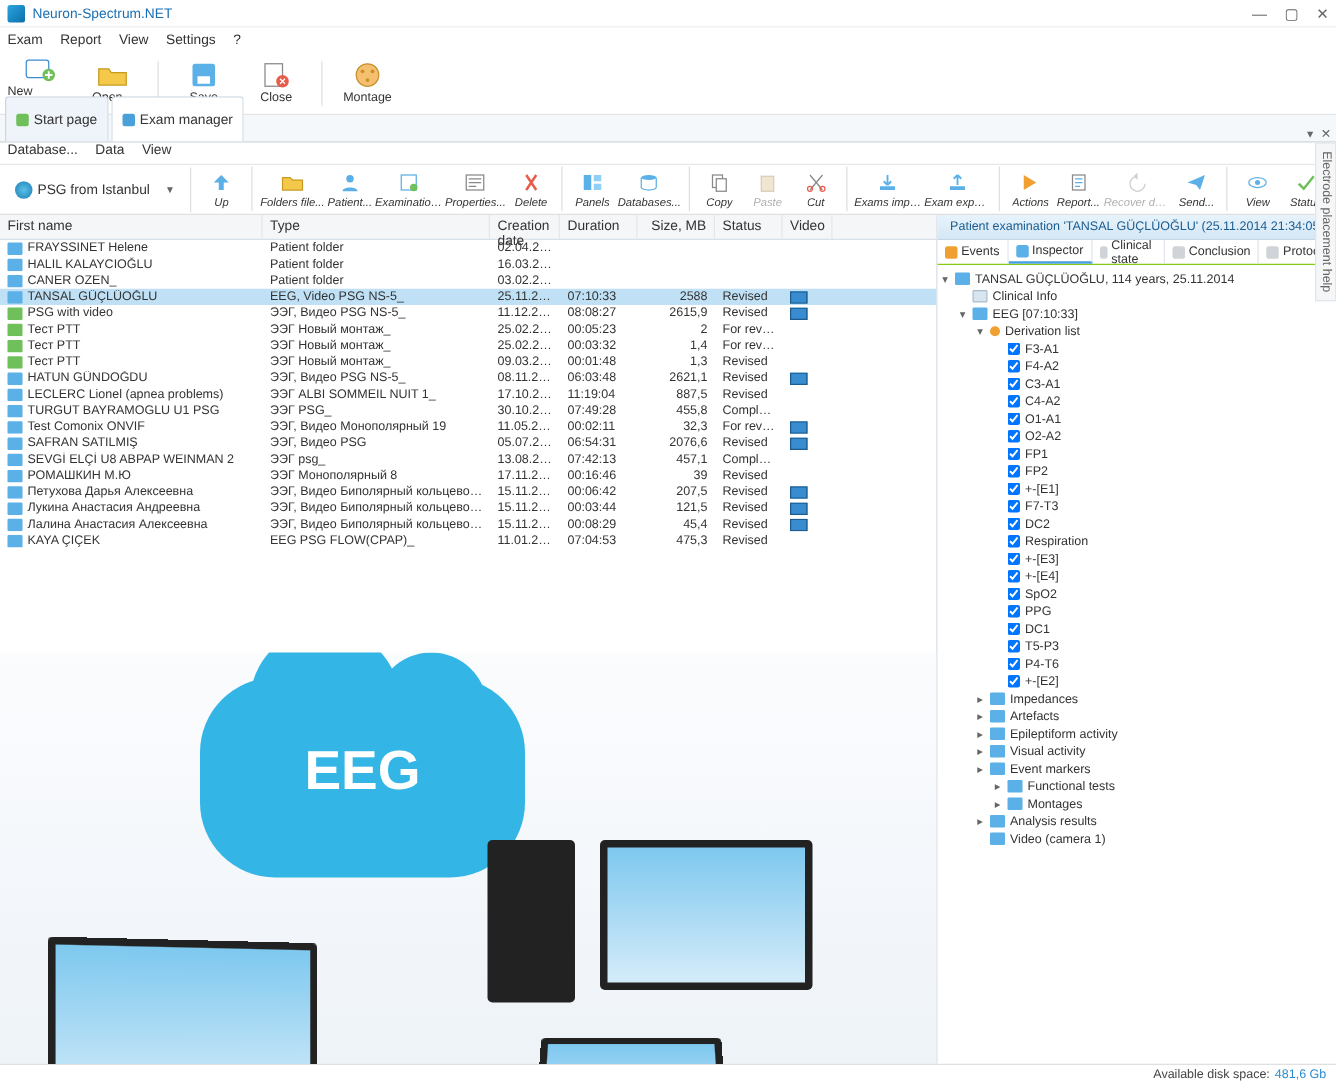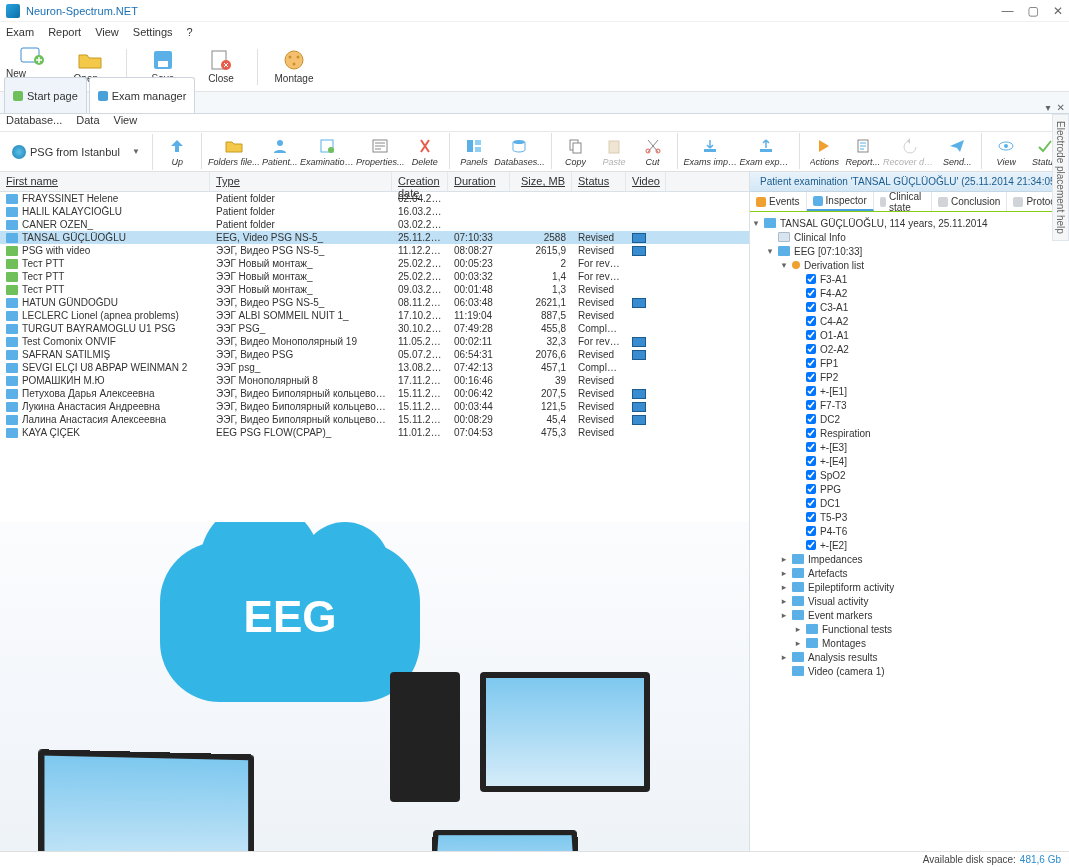--- a/index.html
+++ b/index.html
@@ -52,7 +52,7 @@
 .right { width: 320px; border-left: 1px solid #d8e0e8; display: flex; flex-direction: column; }
 
 
-.thead { display: flex; height: 20px; background: #f4f6f8; border-bottom: 1px solid #d8e0e8; text-decoration: underline; }
+.thead { display: flex; height: 20px; background: #f4f6f8; border-bottom: 1px solid #d8e0e8; }
 .th { padding: 3px 6px; color: #333; border-right: 1px solid #e4e8ec; }
 .col-name { width: 210px; }
 .col-type { width: 182px; }

